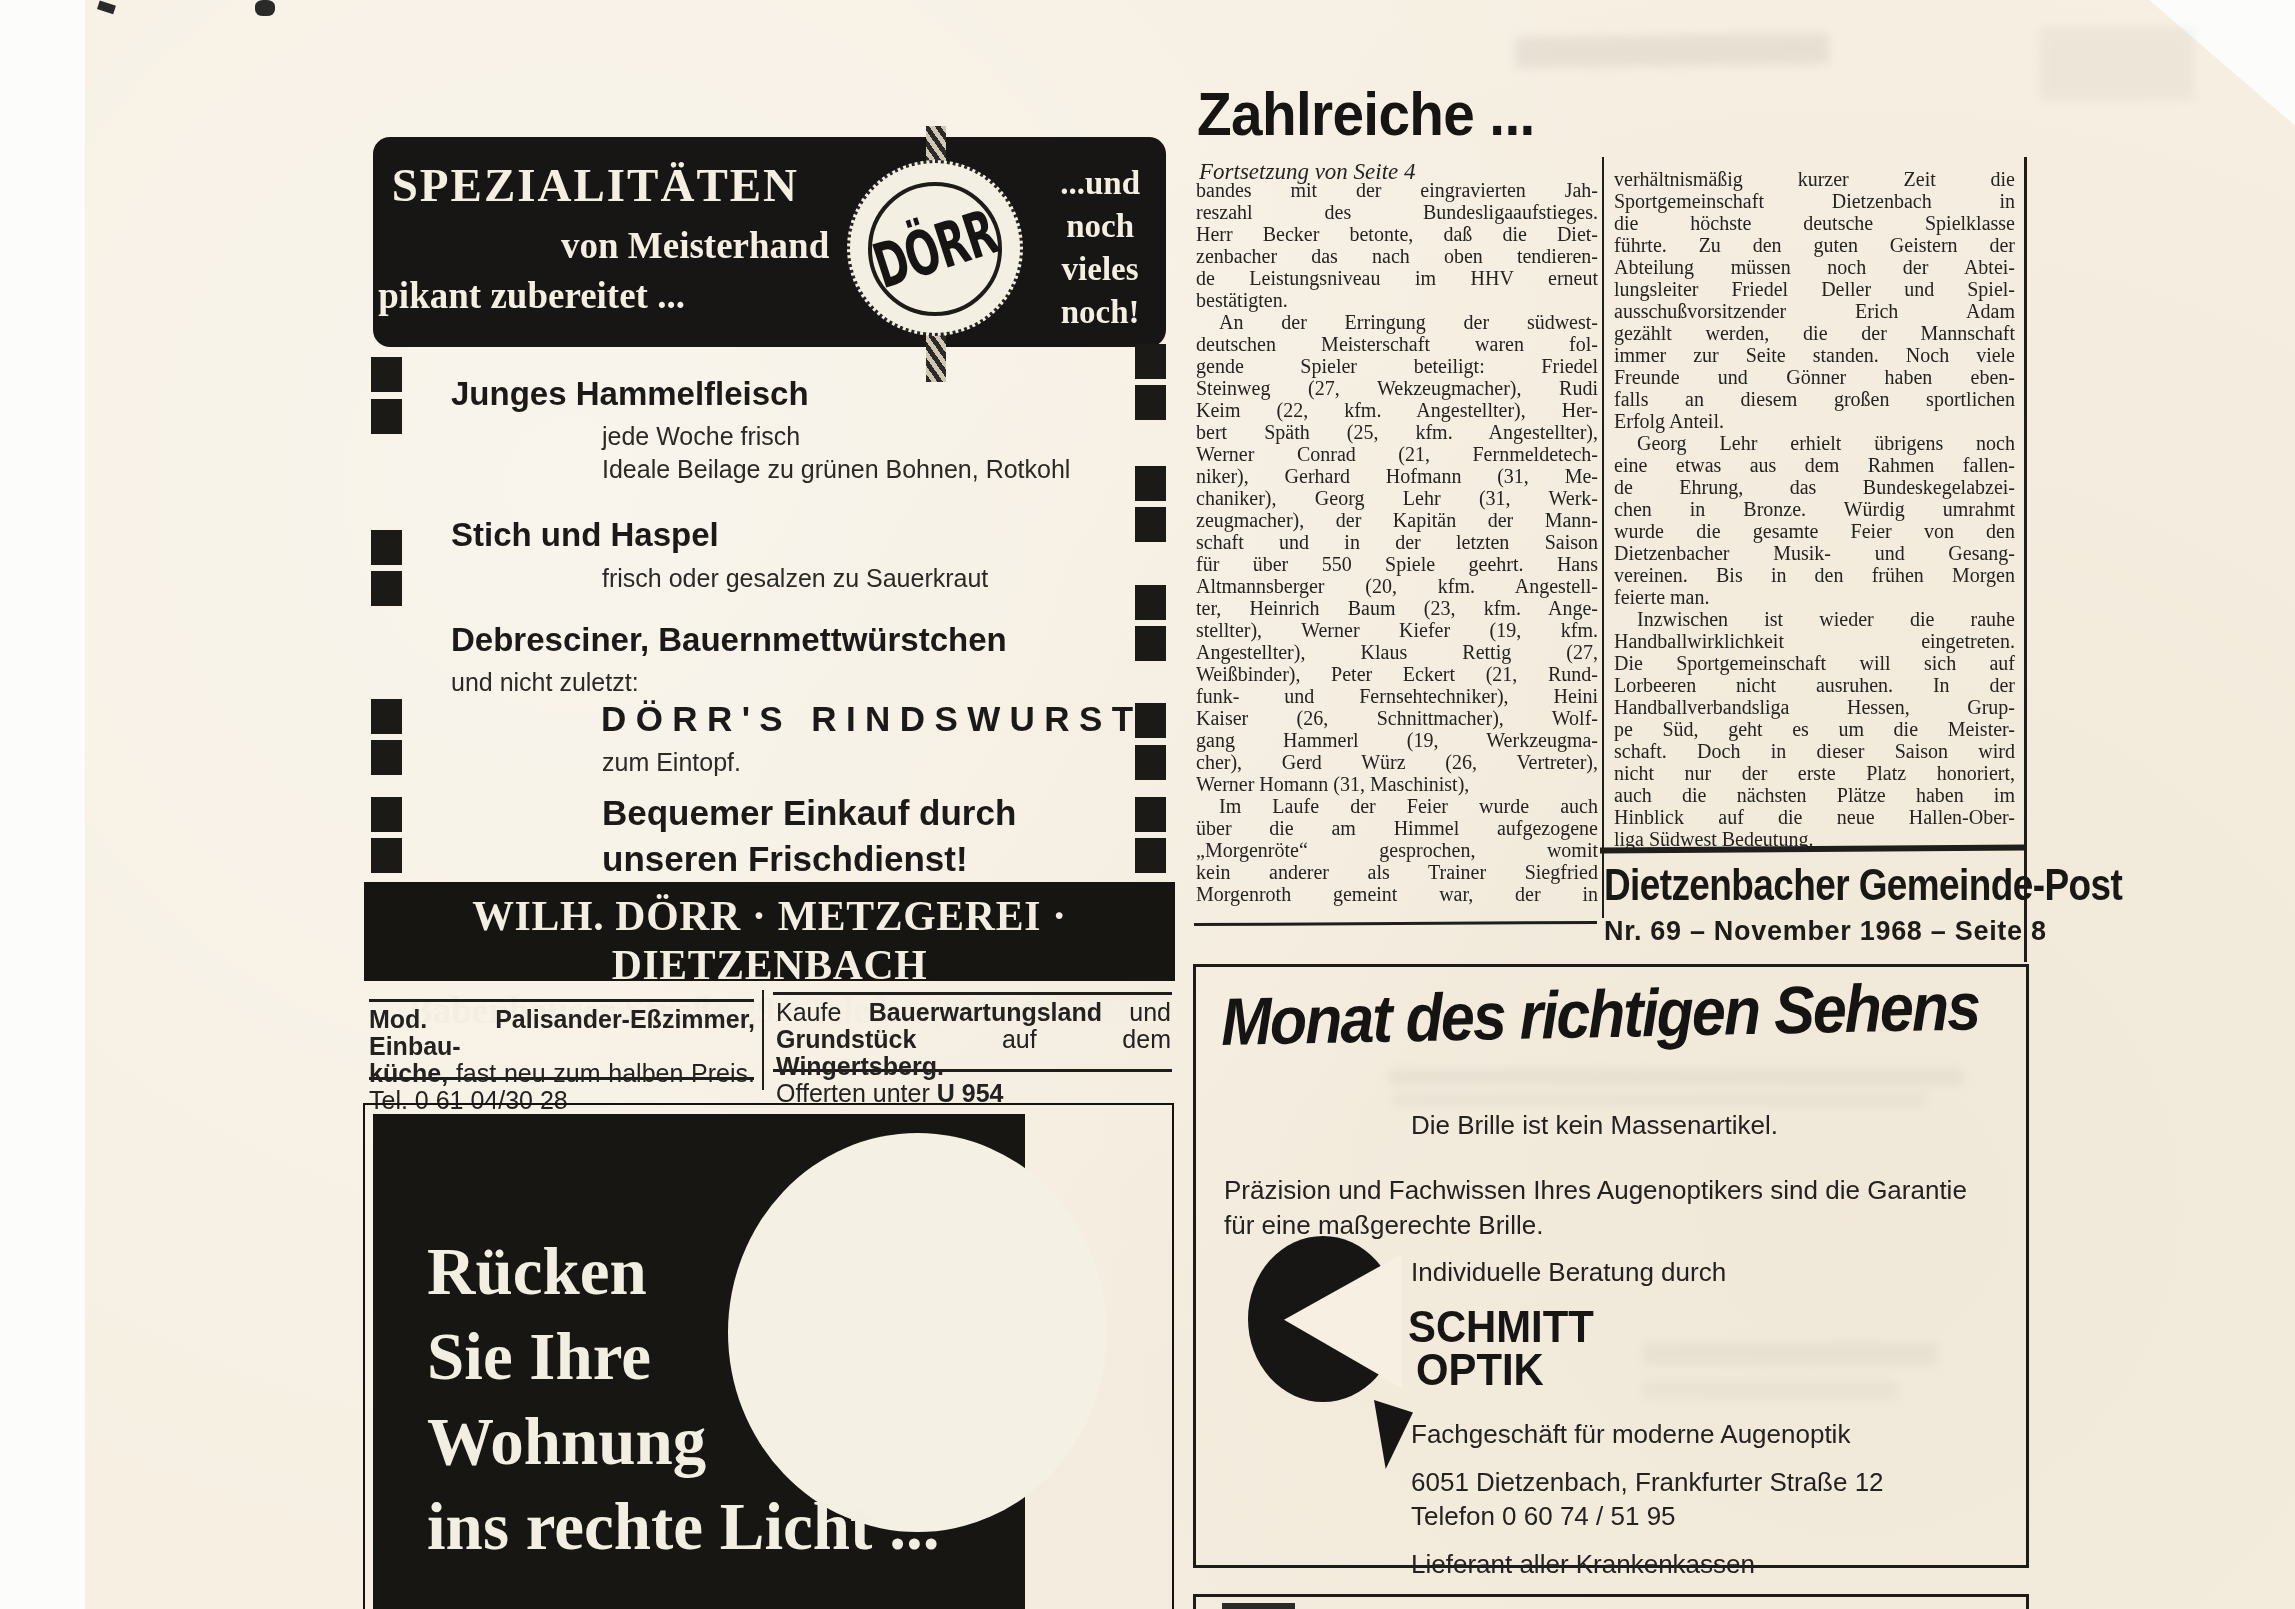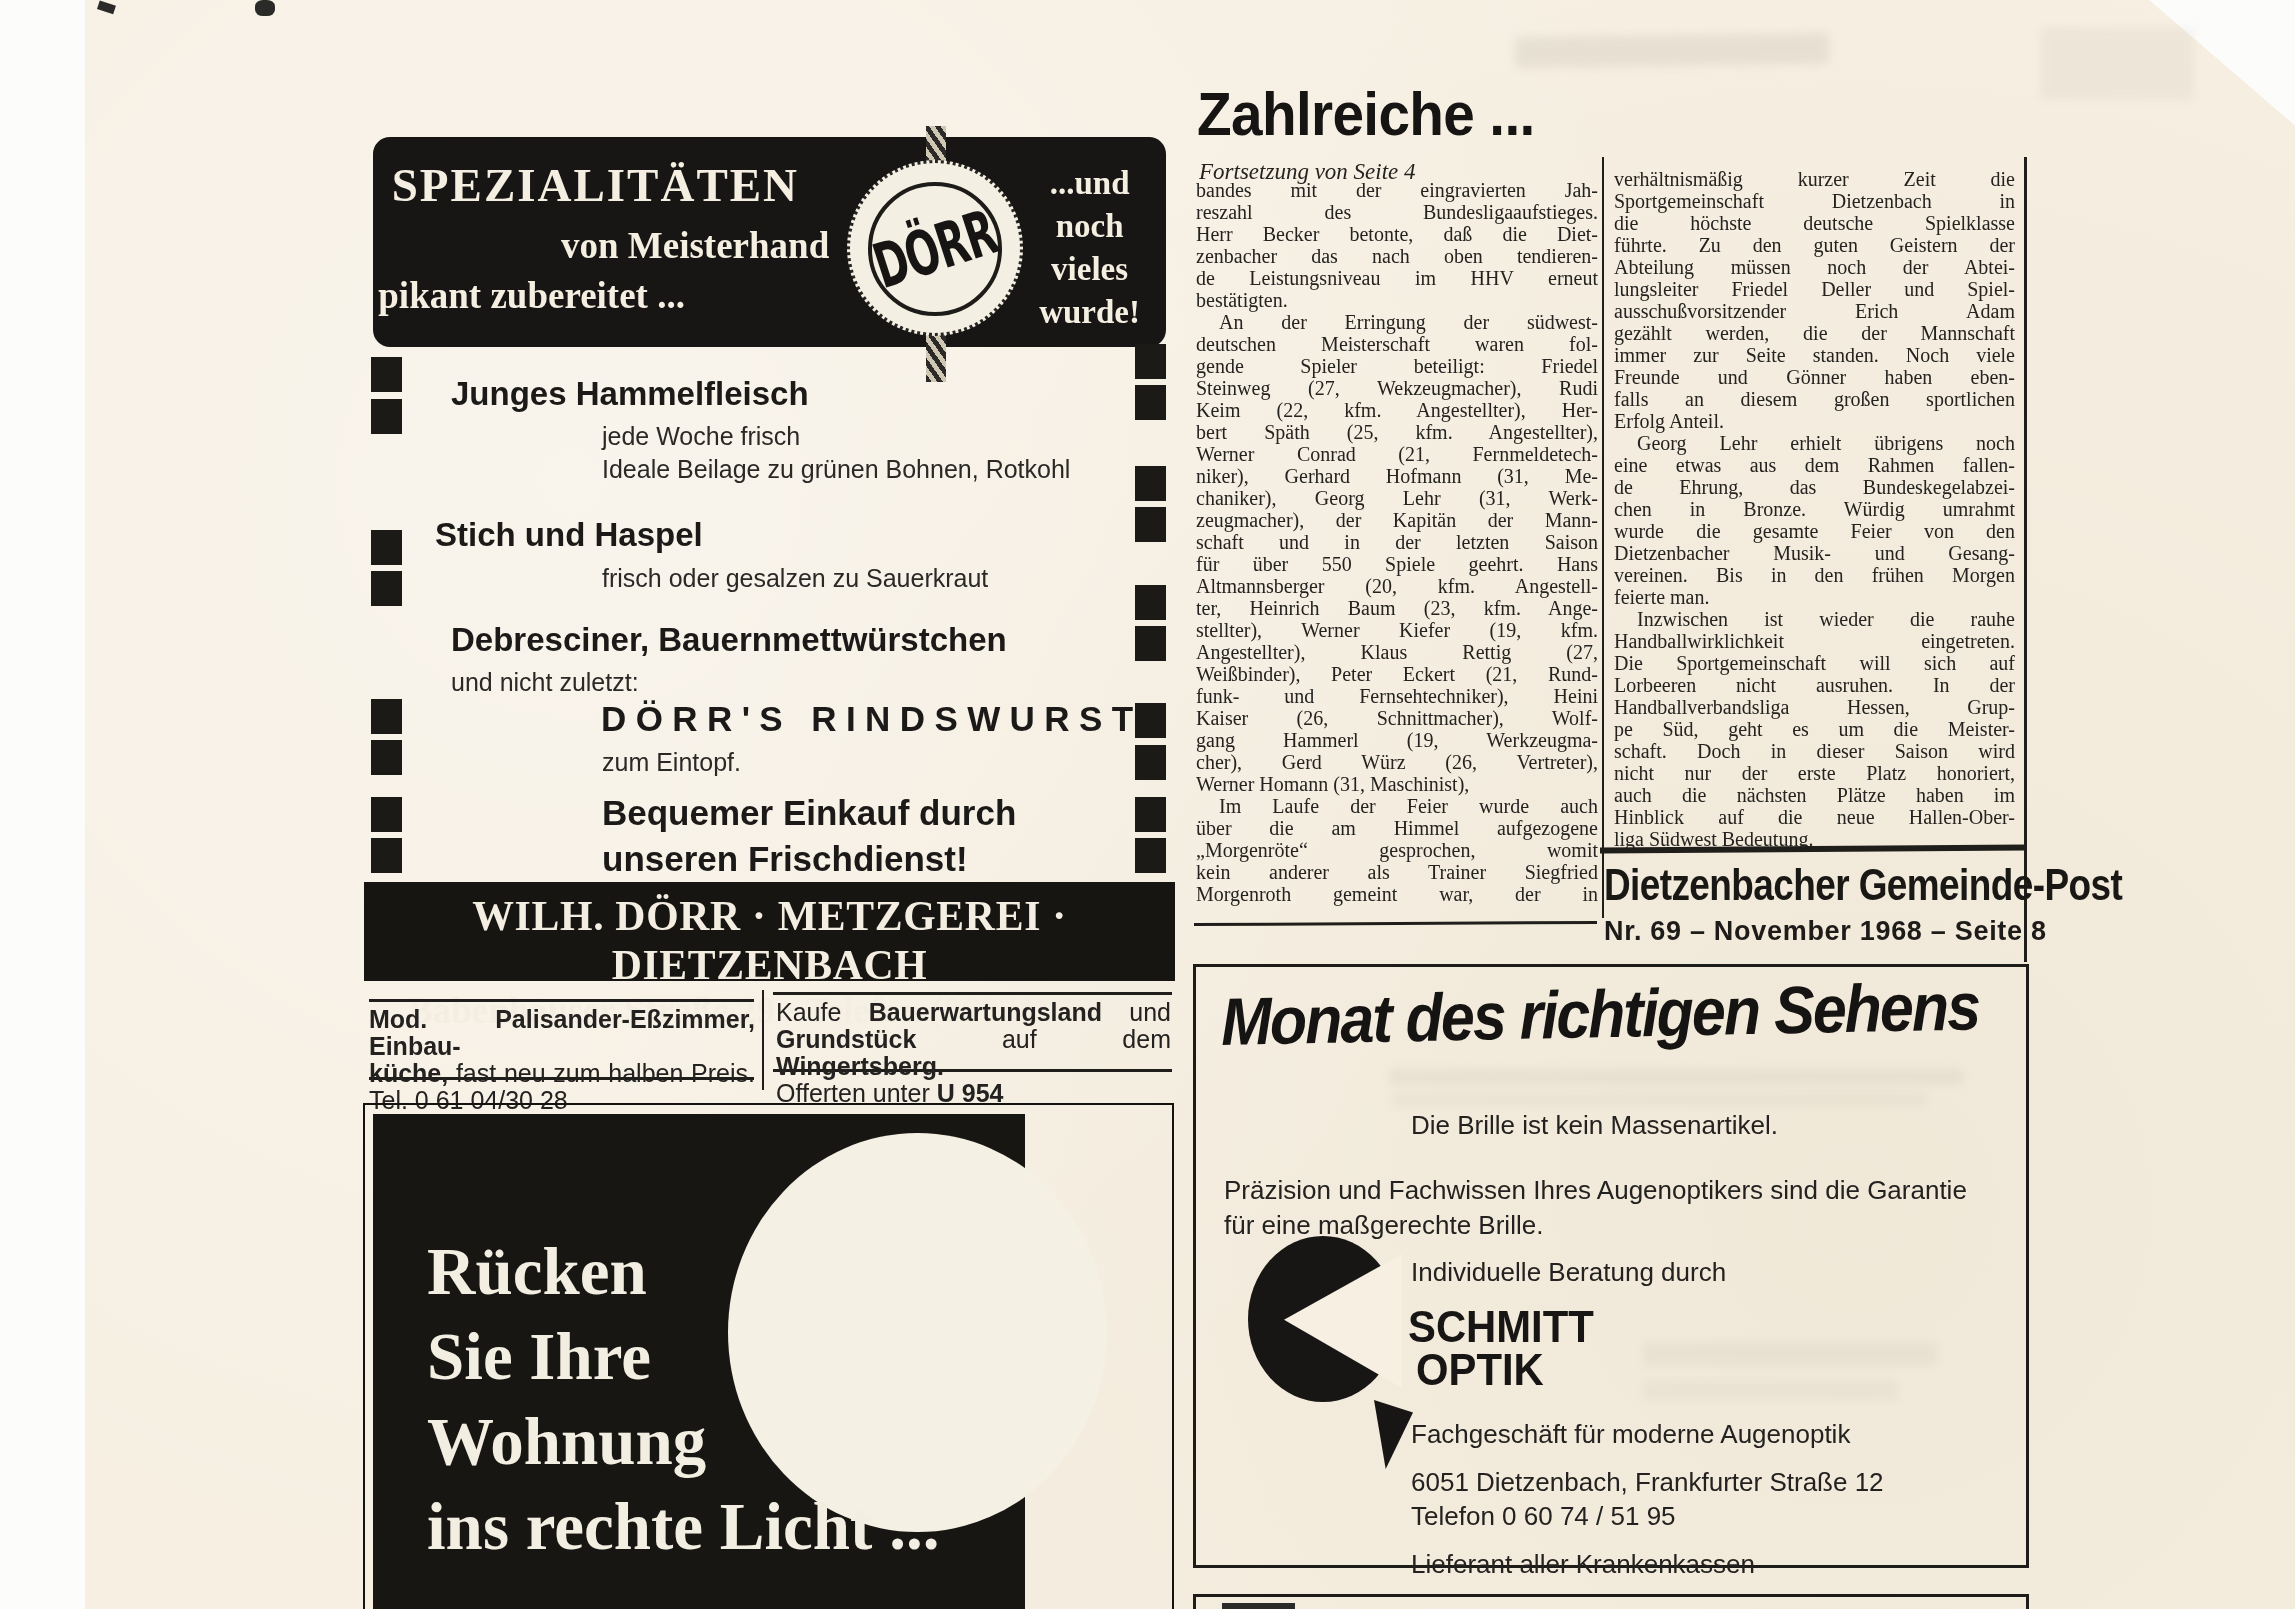--- a/index.html
+++ b/index.html
@@ -109,7 +109,7 @@
         <div class="serif" style="font-weight: bold; font-size: 33px; line-height: 43px; color: rgb(245, 239, 226);">...und</div>
         <div class="serif" style="font-weight: bold; font-size: 33px; line-height: 43px; color: rgb(245, 239, 226);">noch</div>
         <div class="serif" style="font-weight: bold; font-size: 33px; line-height: 43px; color: rgb(245, 239, 226);">vieles</div>
-        <div class="serif" style="font-weight: bold; font-size: 33px; line-height: 43px; color: rgb(245, 239, 226);">wurde!</div>
+        <div class="serif" style="font-weight: bold; font-size: 33px; line-height: 43px; color: rgb(245, 239, 226);">noch!</div>
       </div>
   </div>
 

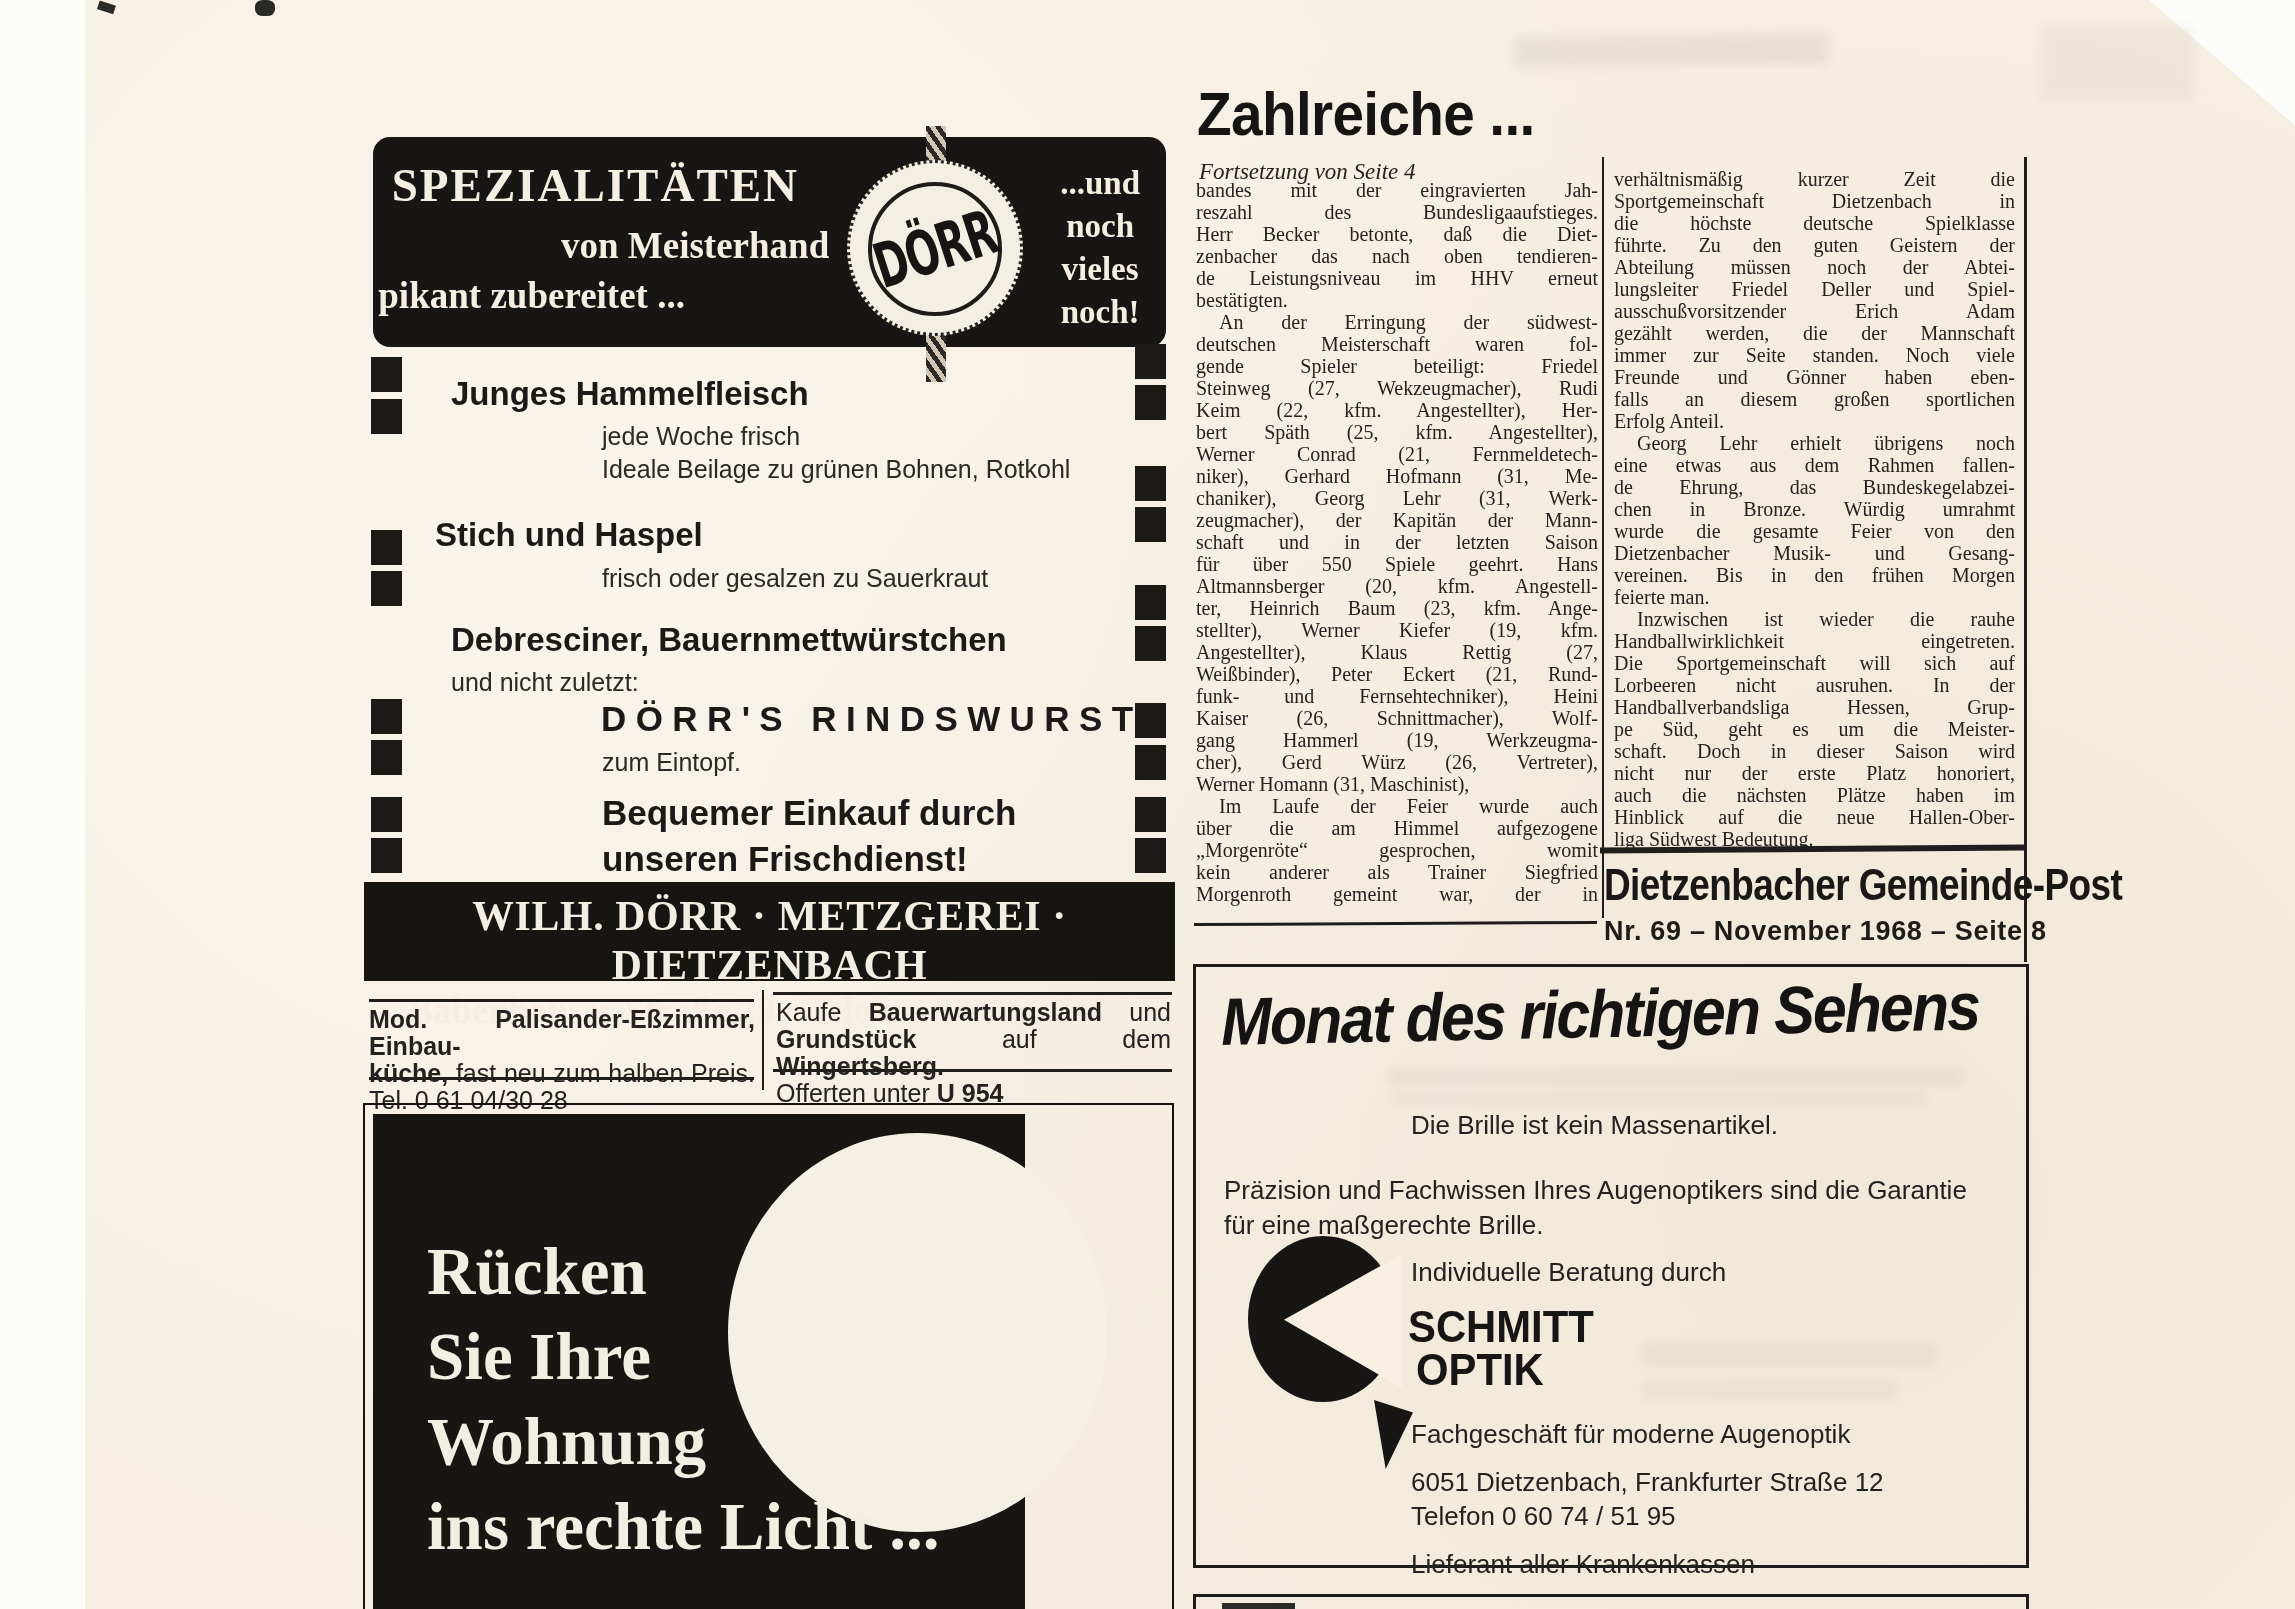--- a/index.html
+++ b/index.html
@@ -144,7 +144,7 @@
       <div class="prodname" style="position: absolute; left: 451px; top: 375px;">Junges Hammelfleisch</div>
       <div class="proddesc" style="position: absolute; left: 602px; top: 422px;">jede Woche frisch</div>
       <div class="proddesc" style="position: absolute; left: 602px; top: 455px;">Ideale Beilage zu grünen Bohnen, Rotkohl</div>
-      <div class="prodname" style="position: absolute; left: 435px; top: 516px; text-align: right;">Stich und Haspel</div>
+      <div class="prodname" style="position: absolute; left: 451px; top: 516px; text-align: right;">Stich und Haspel</div>
       <div class="proddesc" style="position: absolute; left: 602px; top: 564px;">frisch oder gesalzen zu Sauerkraut</div>
       <div class="prodname" style="position: absolute; left: 451px; top: 621px;">Debresciner, Bauernmettwürstchen</div>
       <div class="proddesc" style="position: absolute; left: 451px; top: 668px;">und nicht zuletzt:</div>

